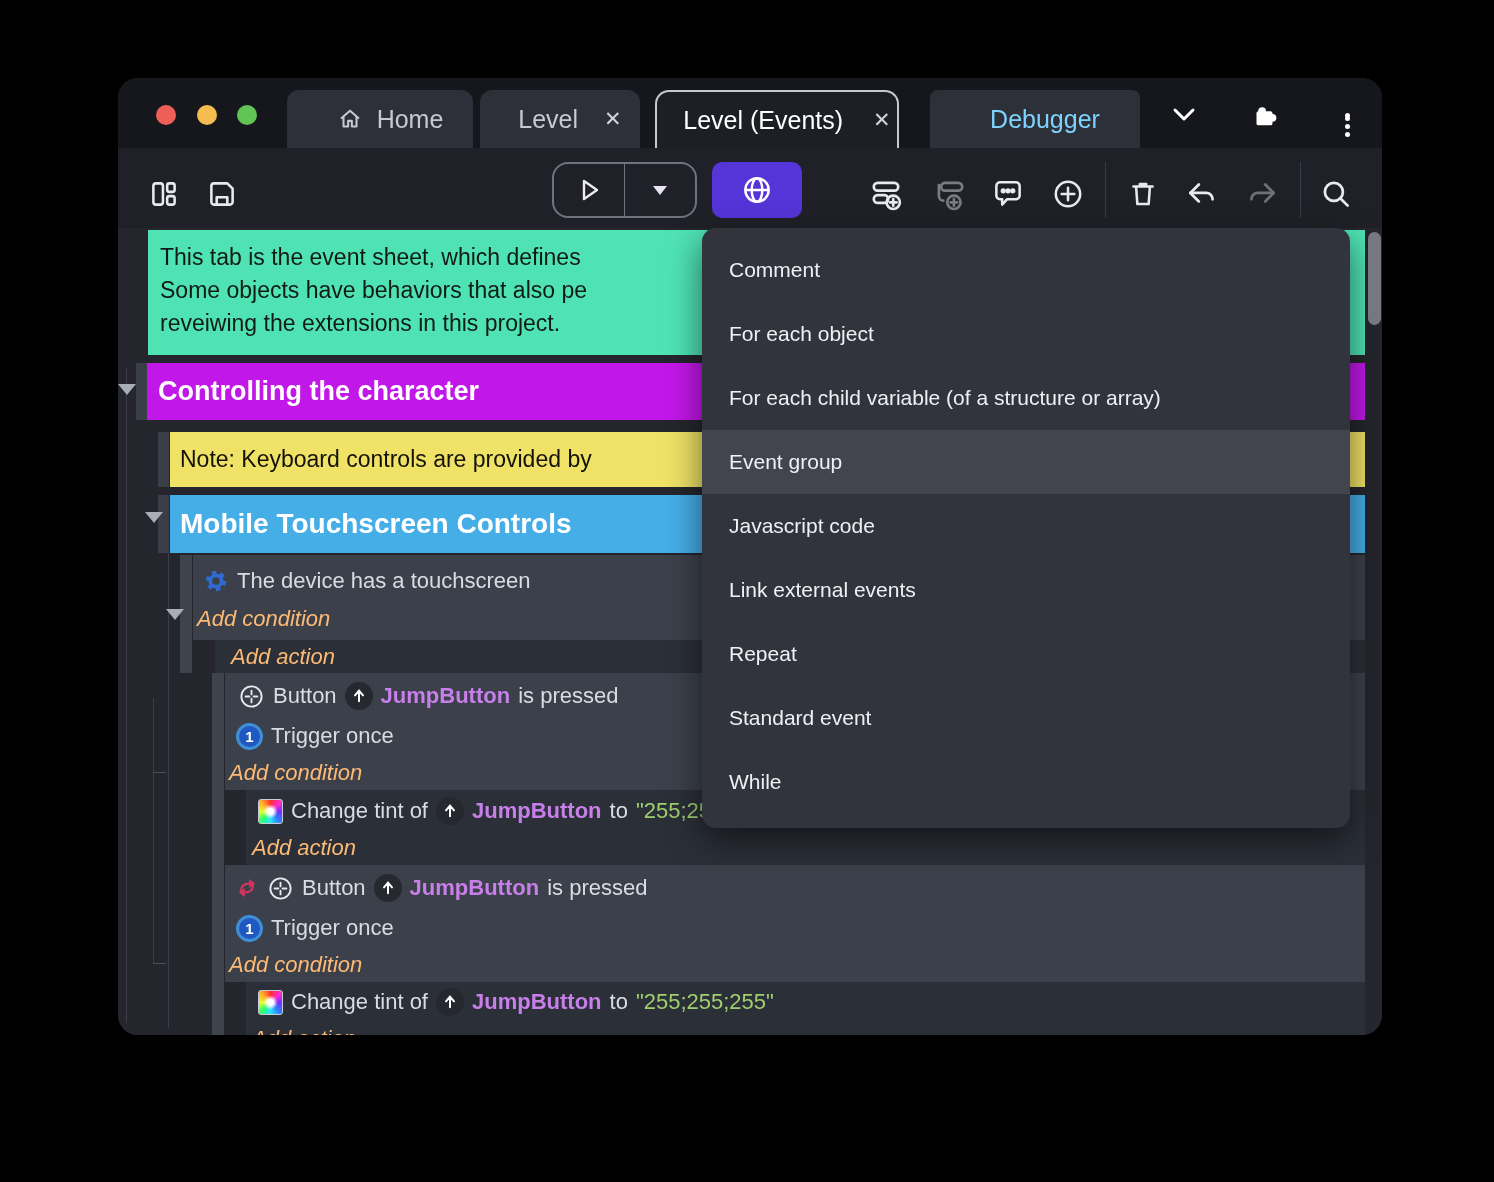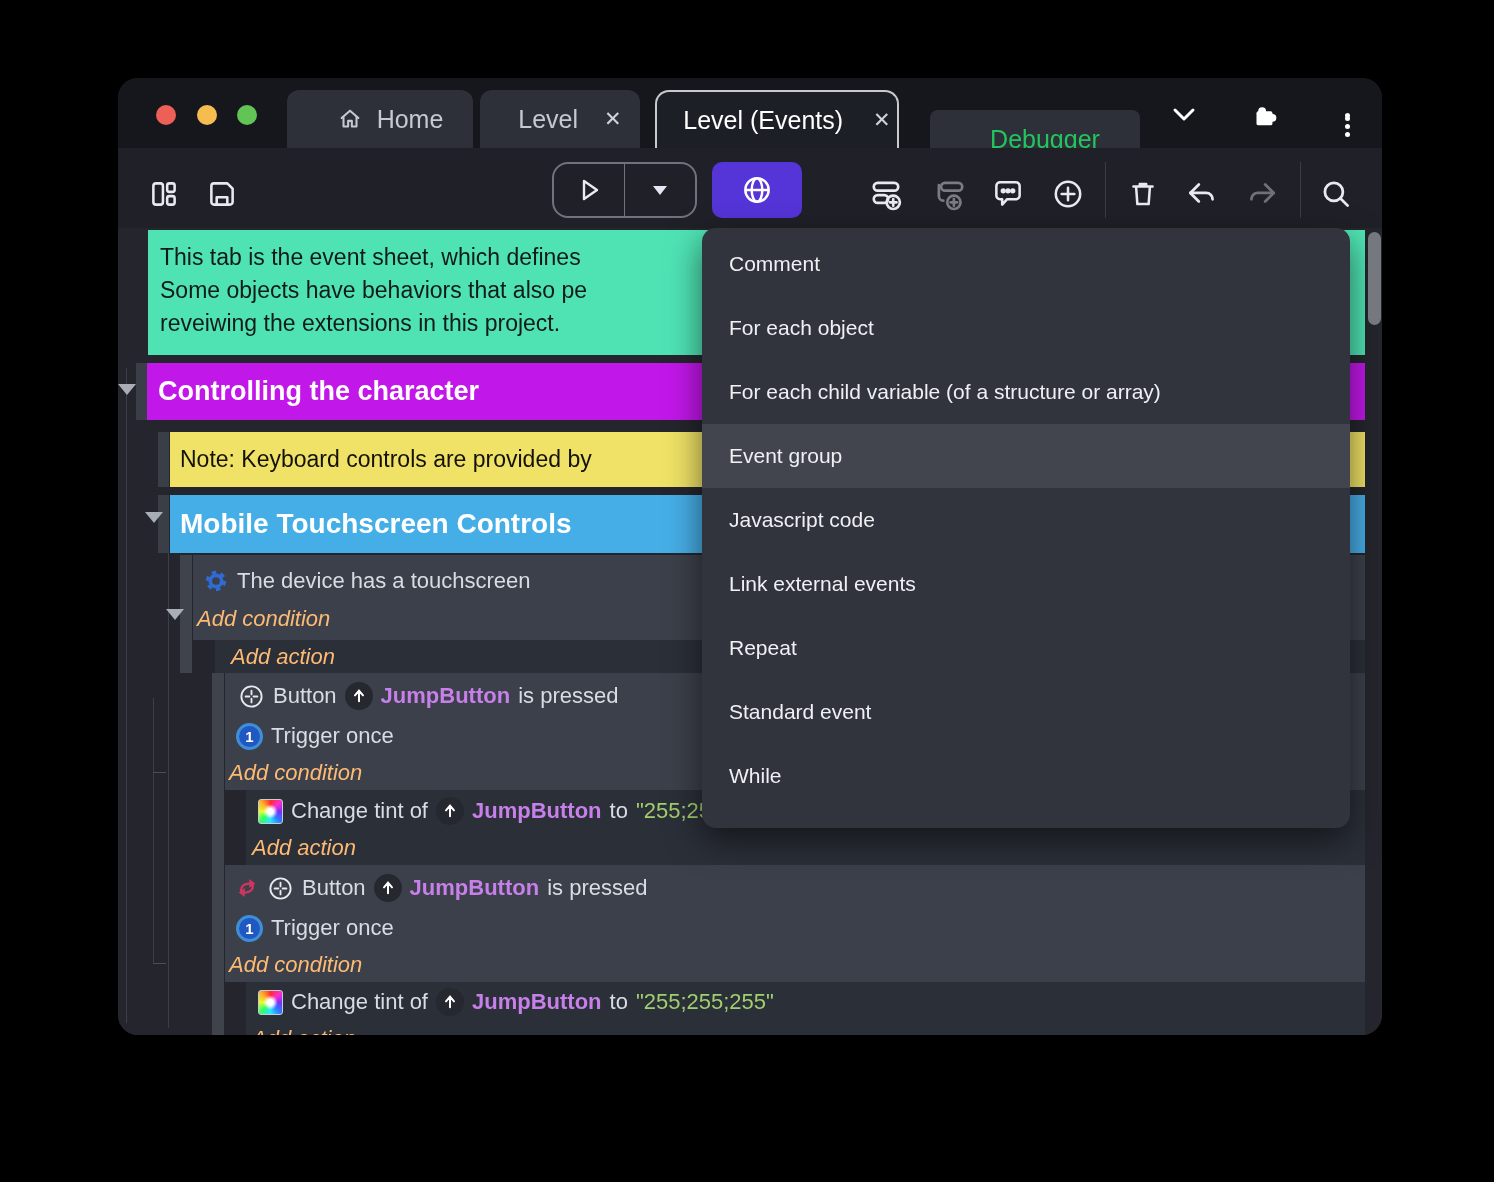--- a/index.html
+++ b/index.html
@@ -13,7 +13,7 @@
     gap:14px;font-size:25px;color:#c6c9d0;background:#2e3039;border-radius:12px 12px 0 0;box-sizing:border-box;padding-left:20px;}
   .tab .x{font-size:21px;color:#d0d3d8;}
   .tab.active{background:#1d1f26;color:#fff;border:2px solid #c6c9cf;border-bottom:none;border-radius:14px 14px 0 0;}
-  .tab.debug{border-radius:8px 8px 0 0;color:#22c55e;margin-top:20px;}
+  .tab.debug{border-radius:8px 8px 0 0;color:#7dd3fc;}
   .titlebtn{position:absolute;top:22px;width:34px;height:30px;display:flex;align-items:center;justify-content:center;}
   .kebab span{display:block;width:5px;height:5px;border-radius:50%;background:#fff;margin:3px auto;}
   

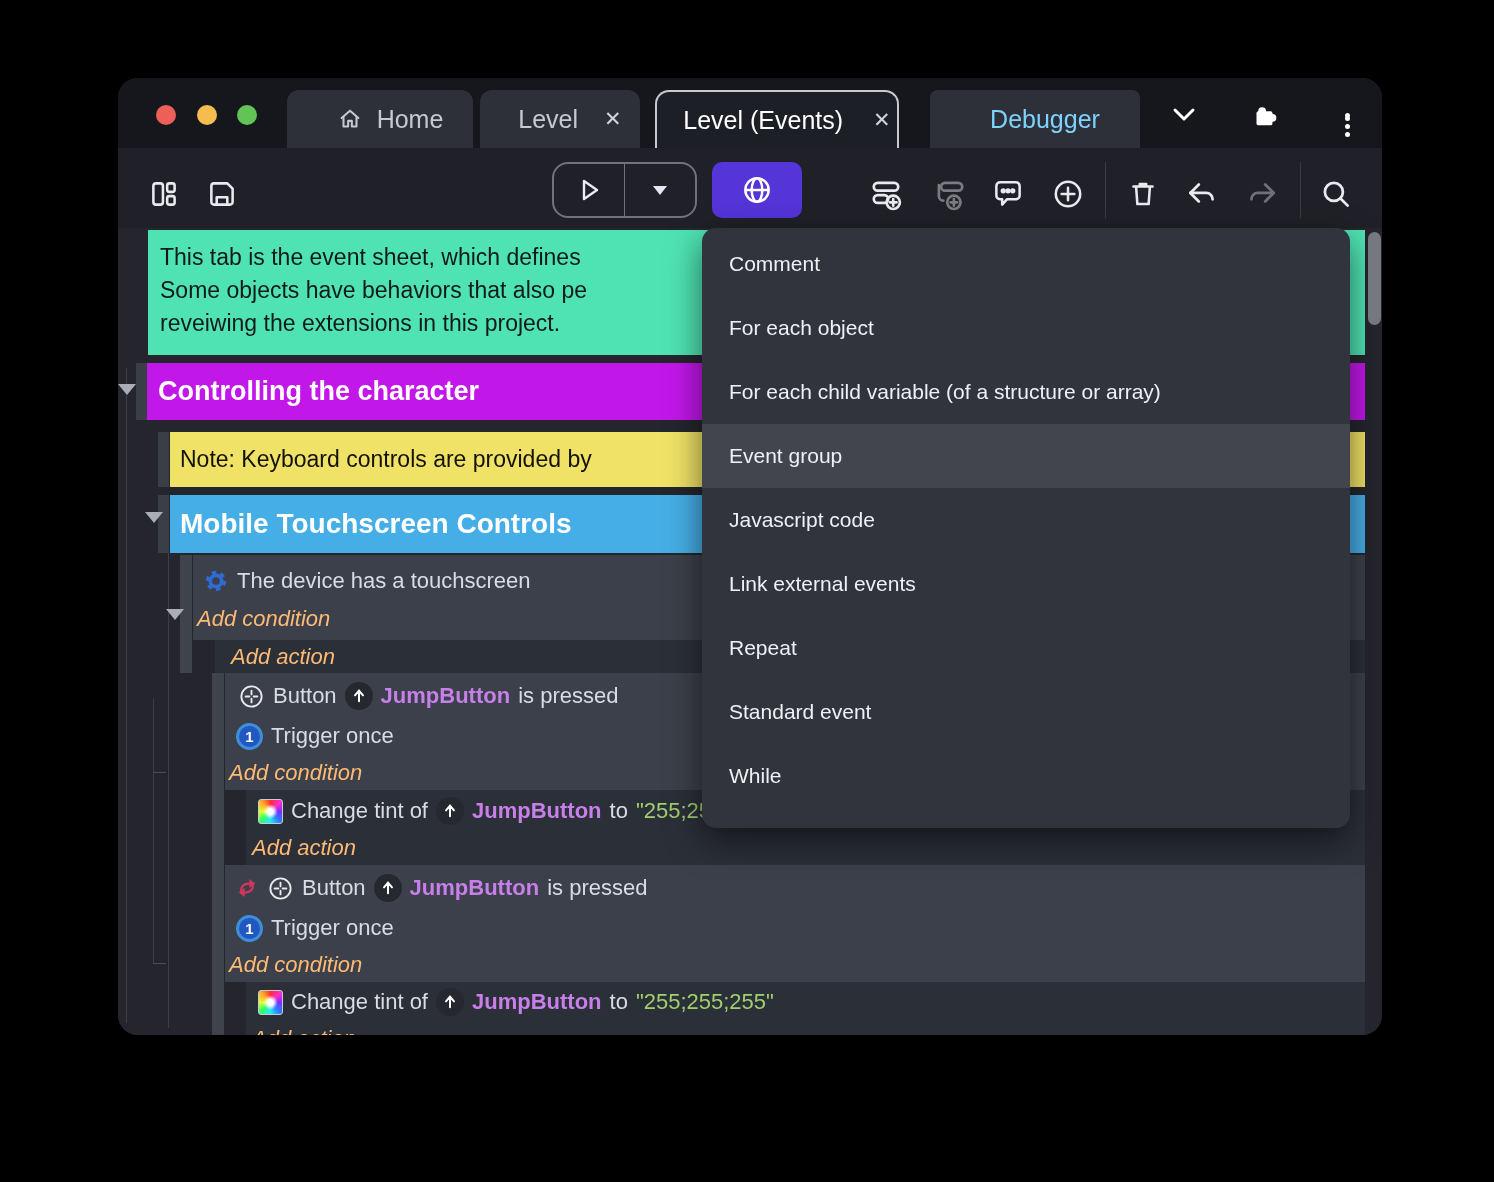--- a/index.html
+++ b/index.html
@@ -56,7 +56,7 @@
     conic-gradient(#ff2d2d,#ff2dc9,#7a2dff,#2d7bff,#2de5ff,#2dff6e,#e5ff2d,#ffb02d,#ff2d2d);}
   
   #menu{position:absolute;left:584px;top:150px;width:648px;height:600px;background:#31343c;border-radius:14px;
-    box-shadow:0 12px 34px rgba(0,0,0,.55);padding-top:4px;box-sizing:border-box;}
+    box-shadow:0 12px 34px rgba(0,0,0,.55);padding-top:10px;box-sizing:border-box;}
   .mitem{height:64px;display:flex;align-items:center;padding-left:27px;font-size:21px;color:#eef0f4;white-space:nowrap;}
   .mitem.hl{background:#42454e;}
   

